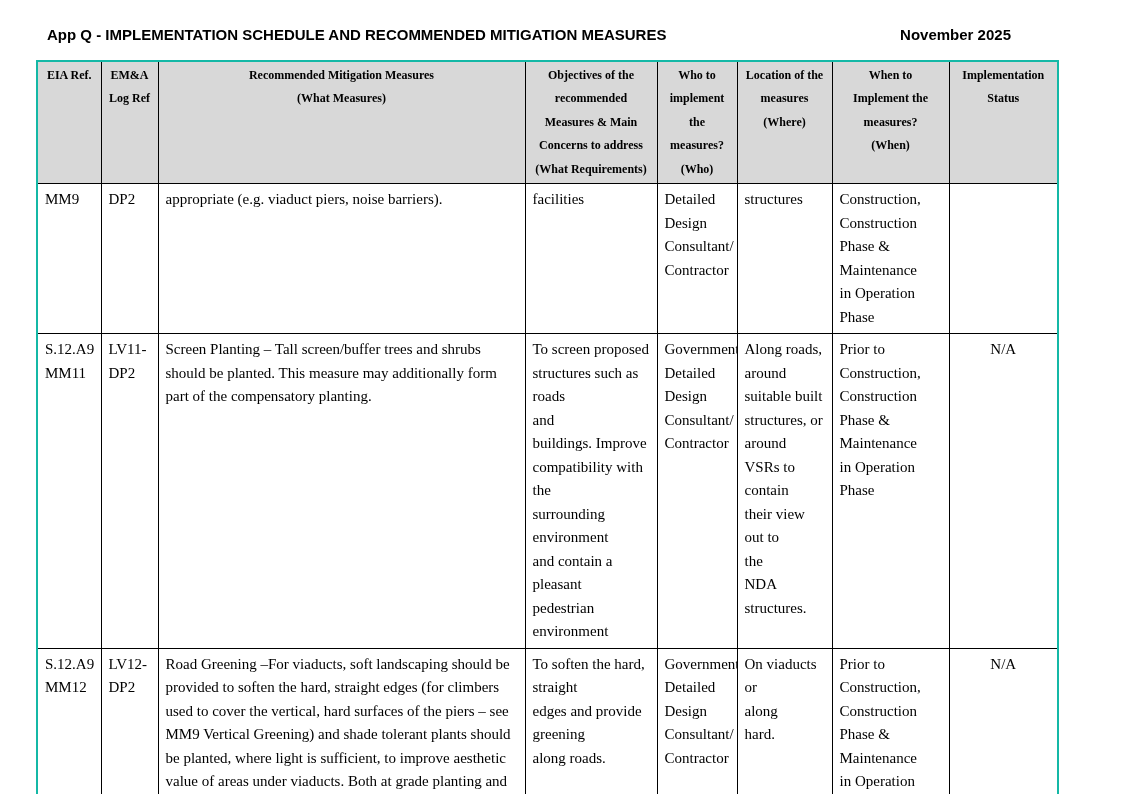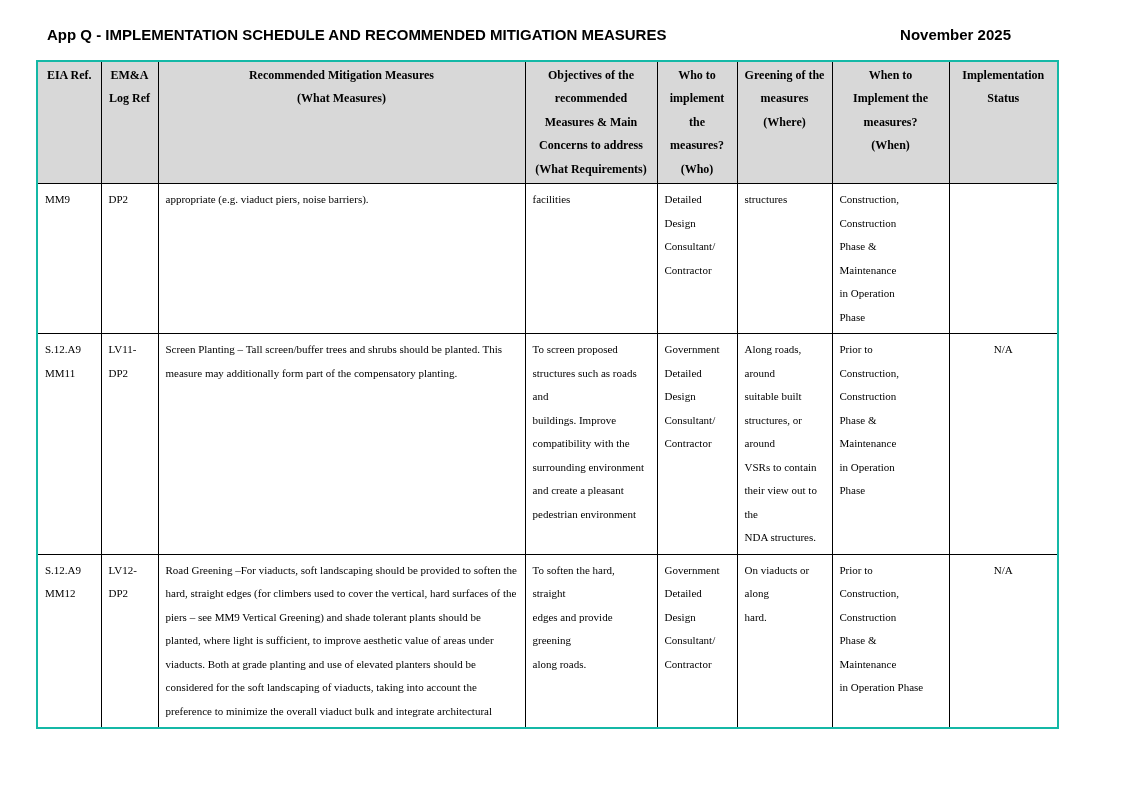--- a/index.html
+++ b/index.html
@@ -105,7 +105,7 @@
 the
 measures?
 (Who)</th>
-        <th>Greening of the
+        <th>Location of the
 measures
 (Where)</th>
         <th>When to

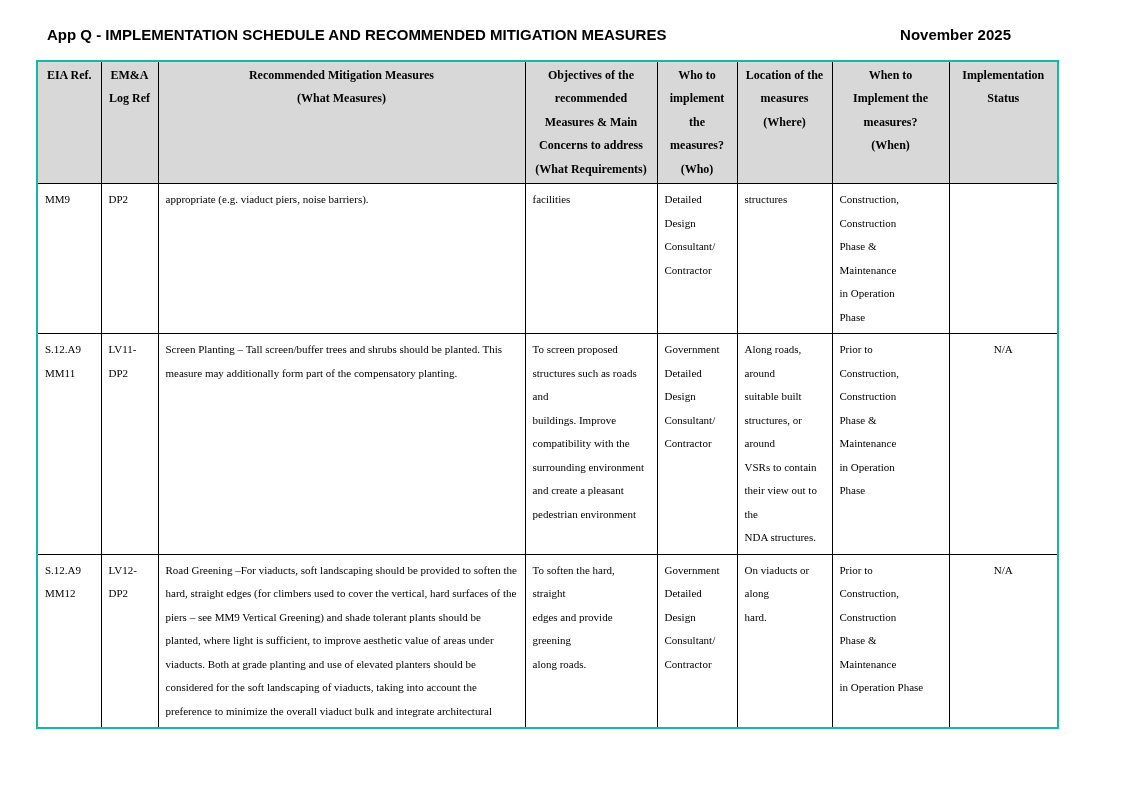--- a/index.html
+++ b/index.html
@@ -53,7 +53,7 @@
     padding: 2px 4px;
   }
   td {
-    font-size: 11px;
+    font-size: 15px;
     line-height: 23.5px;
     padding: 4px 7px;
     text-align: left;

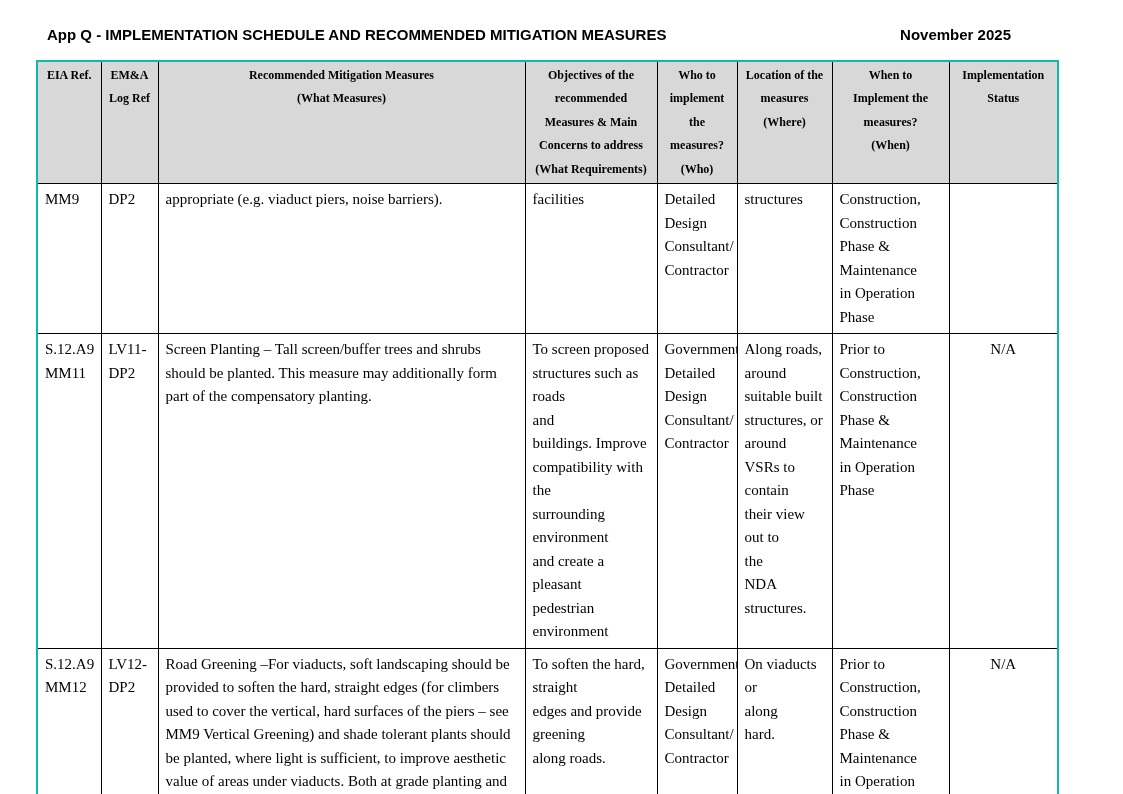--- a/index.html
+++ b/index.html
@@ -147,7 +147,7 @@
 buildings. Improve
 compatibility with the
 surrounding environment
-and create a pleasant
+and contain a pleasant
 pedestrian environment</td>
         <td class="cell-who">Government
 Detailed

